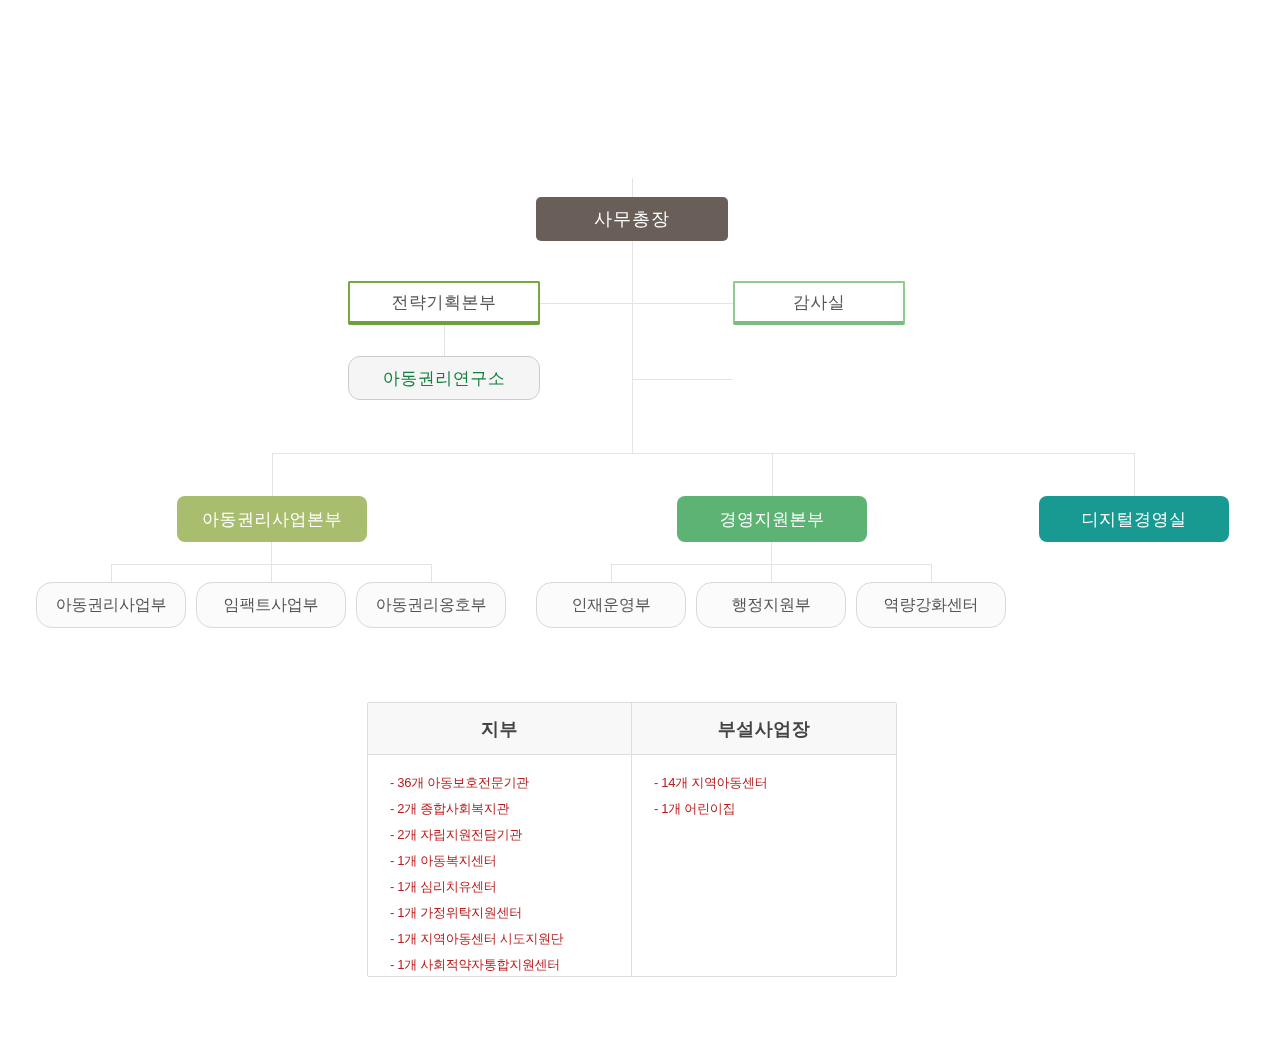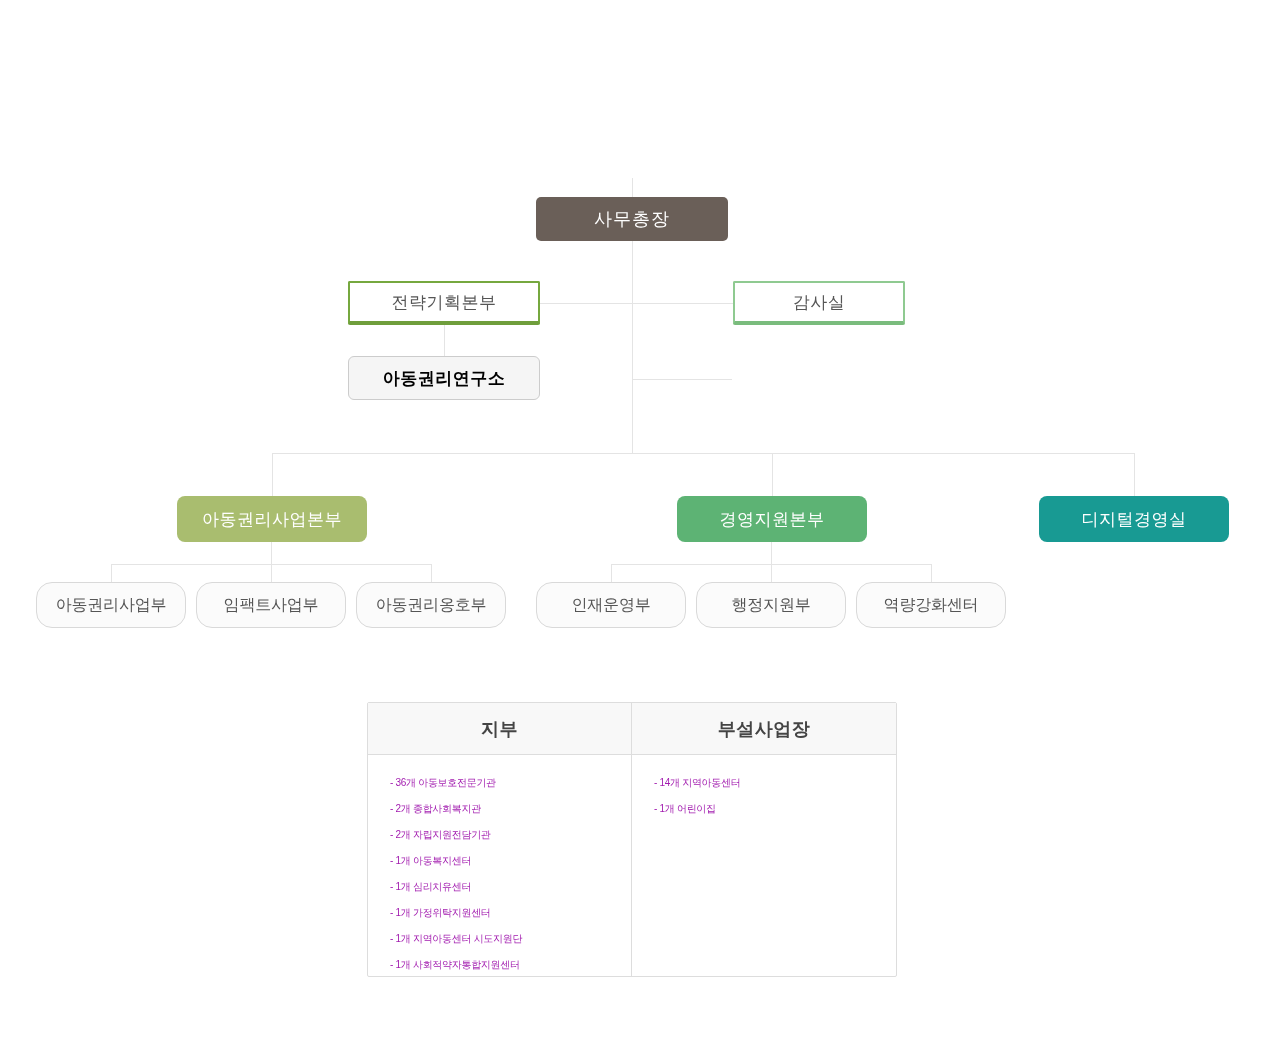--- a/index.html
+++ b/index.html
@@ -25,8 +25,8 @@
   .strategic{left:348px;top:281px;width:192px;height:44px;}
   .audit{left:733px;top:281px;width:172px;height:44px;}
 
-  .research{left:348px;top:356px;width:192px;height:44px;border:1px solid #ccc;border-radius:6px;
-    color:#000000;font-size:17px;font-weight:700;letter-spacing:.5px;}
+  .research{left:348px;top:356px;width:192px;height:44px;border:1px solid #ccc;border-radius:12px;
+    color:#15803d;font-size:17px;font-weight:400;letter-spacing:.5px;}
 
   .hq{top:496px;width:190px;height:46px;border-radius:8px;color:#fff;font-size:17px;font-weight:500;letter-spacing:.5px;}
   .hq-0{left:177px;}

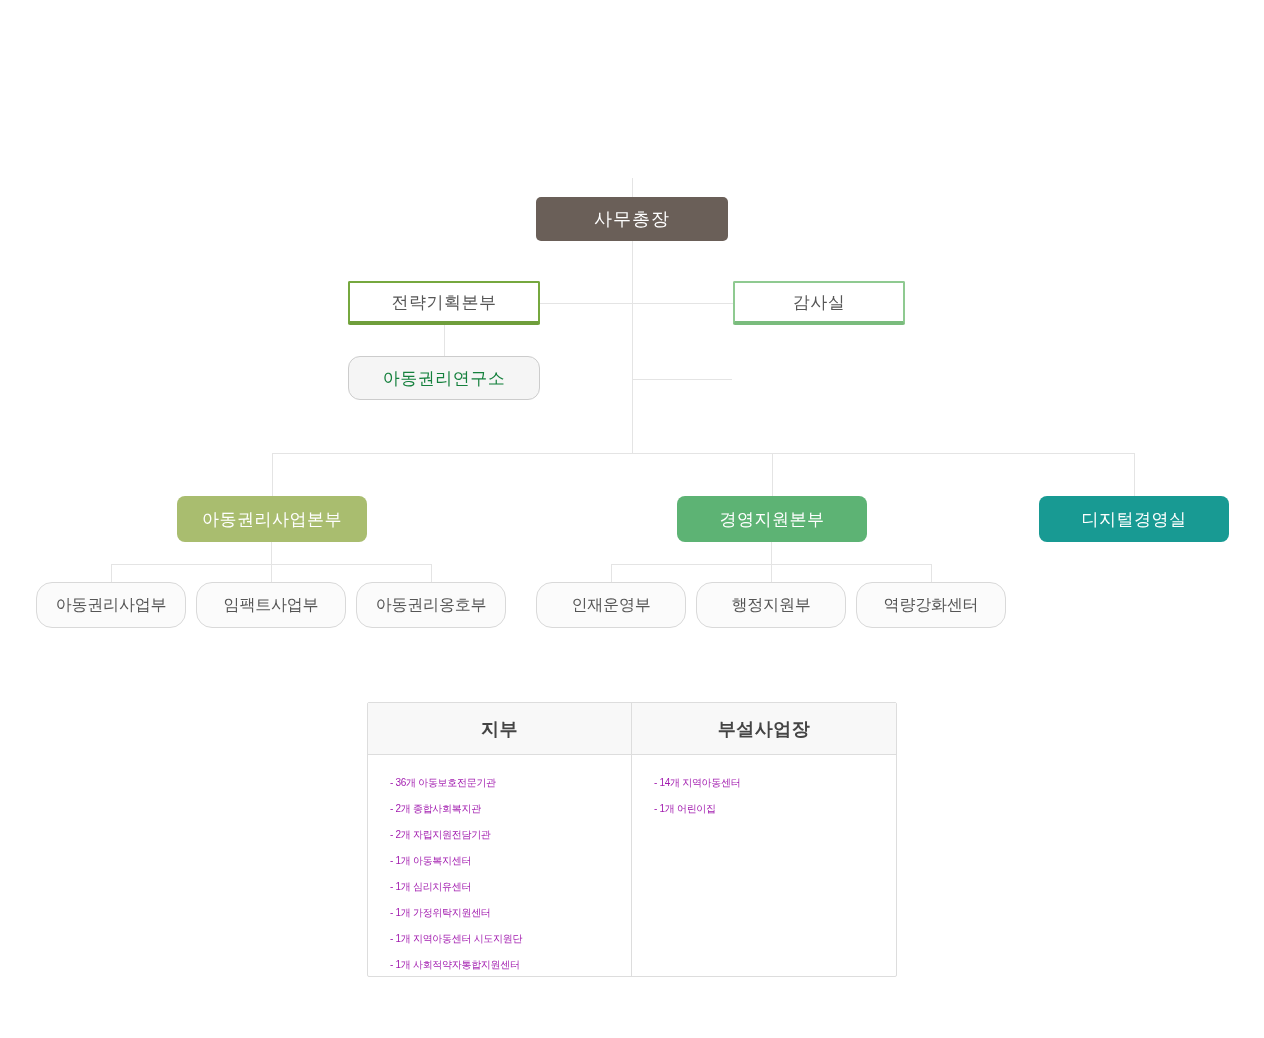--- a/index.html
+++ b/index.html
@@ -51,7 +51,7 @@
     display:flex;align-items:center;justify-content:center;
     font-size:18px;font-weight:700;color:#444;letter-spacing:.5px;flex:0 0 auto;}
   .tbl-body{padding:15px 10px 0 22px;}
-  .tbl-item{font-size:10px;color:#a21caf;line-height:26px;letter-spacing:-0.3px;white-space:nowrap;}
+  .tbl-item{font-size:13px;color:#b91c1c;line-height:26px;letter-spacing:-0.3px;white-space:nowrap;}
 </style>
 </head>
 <body>

